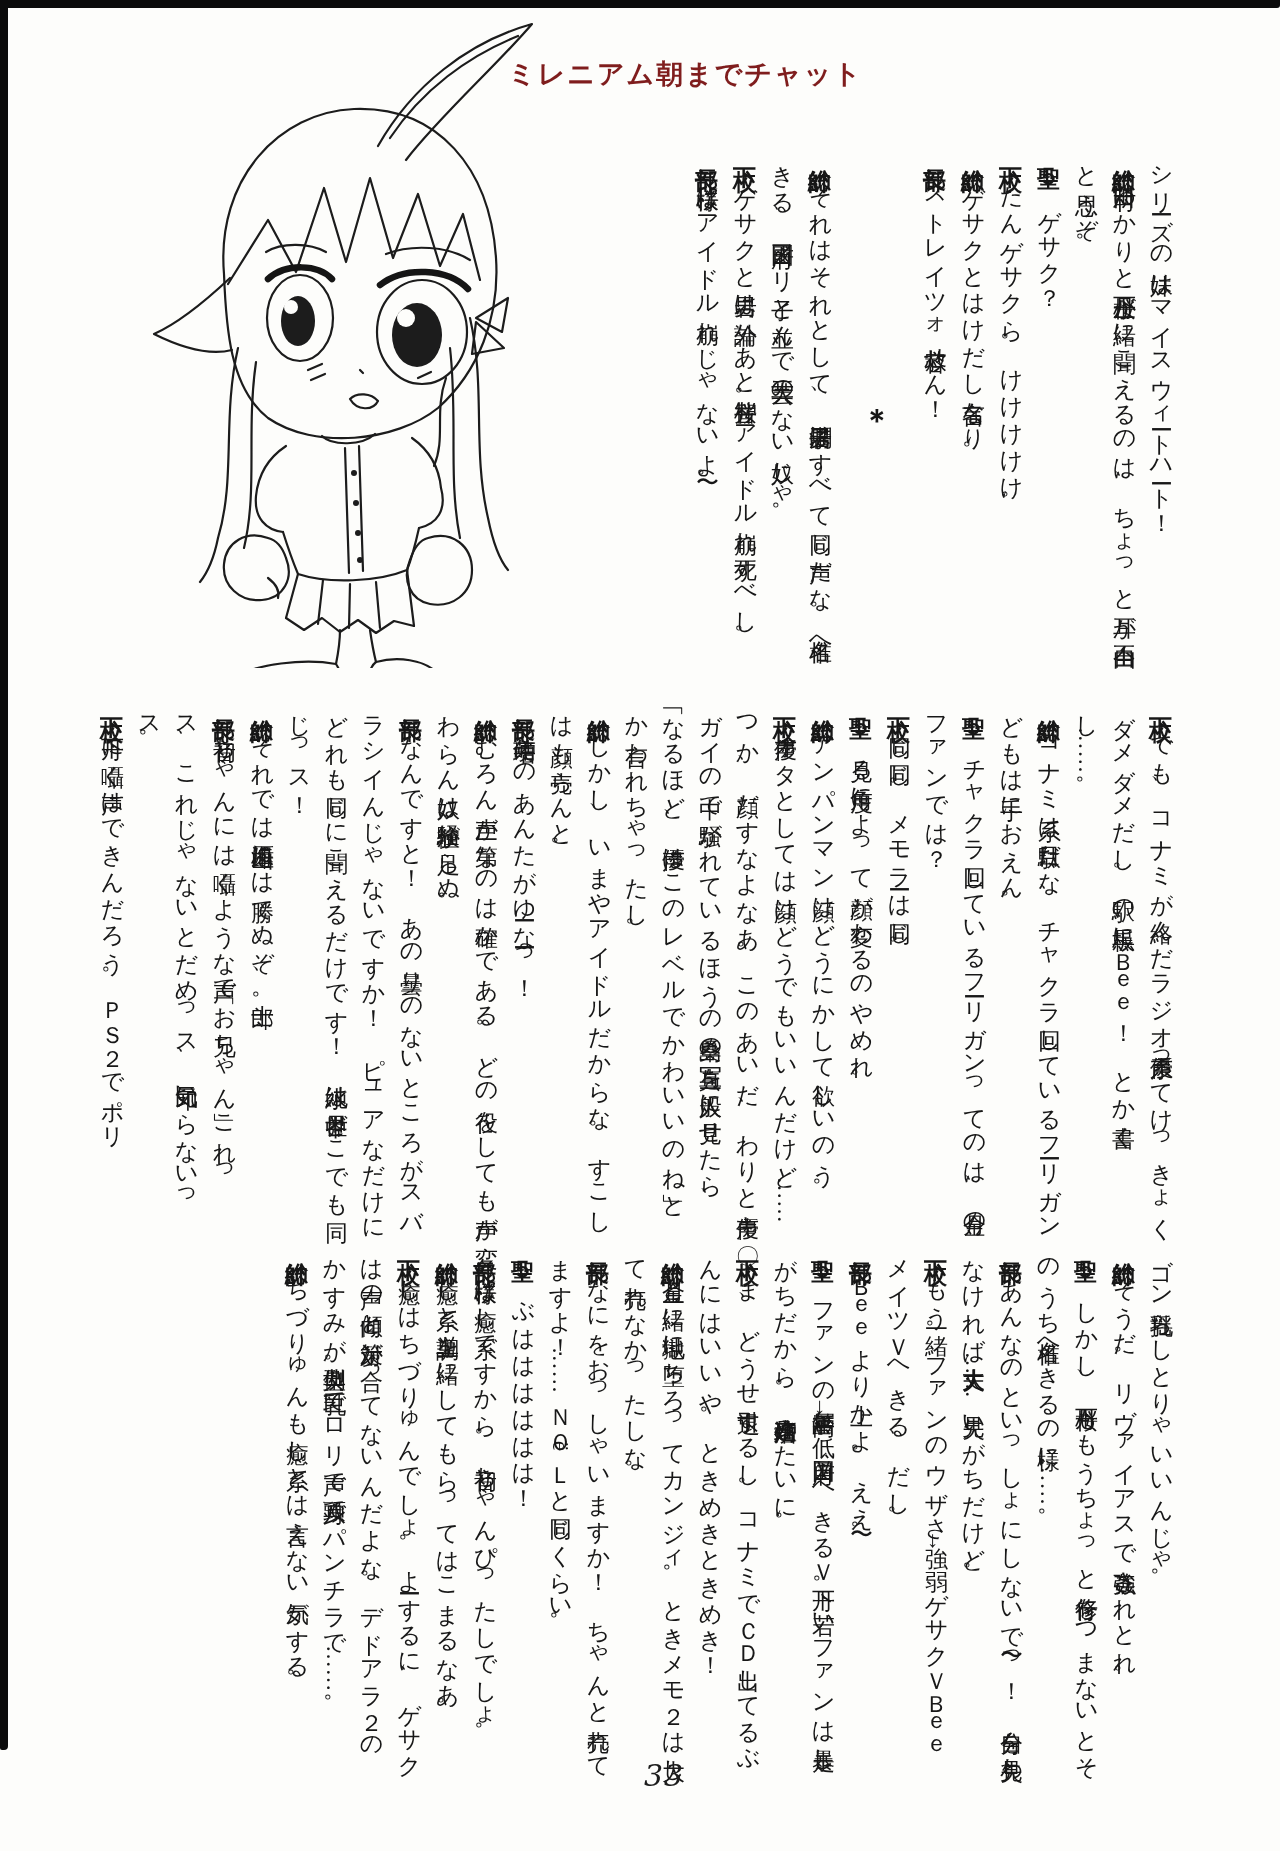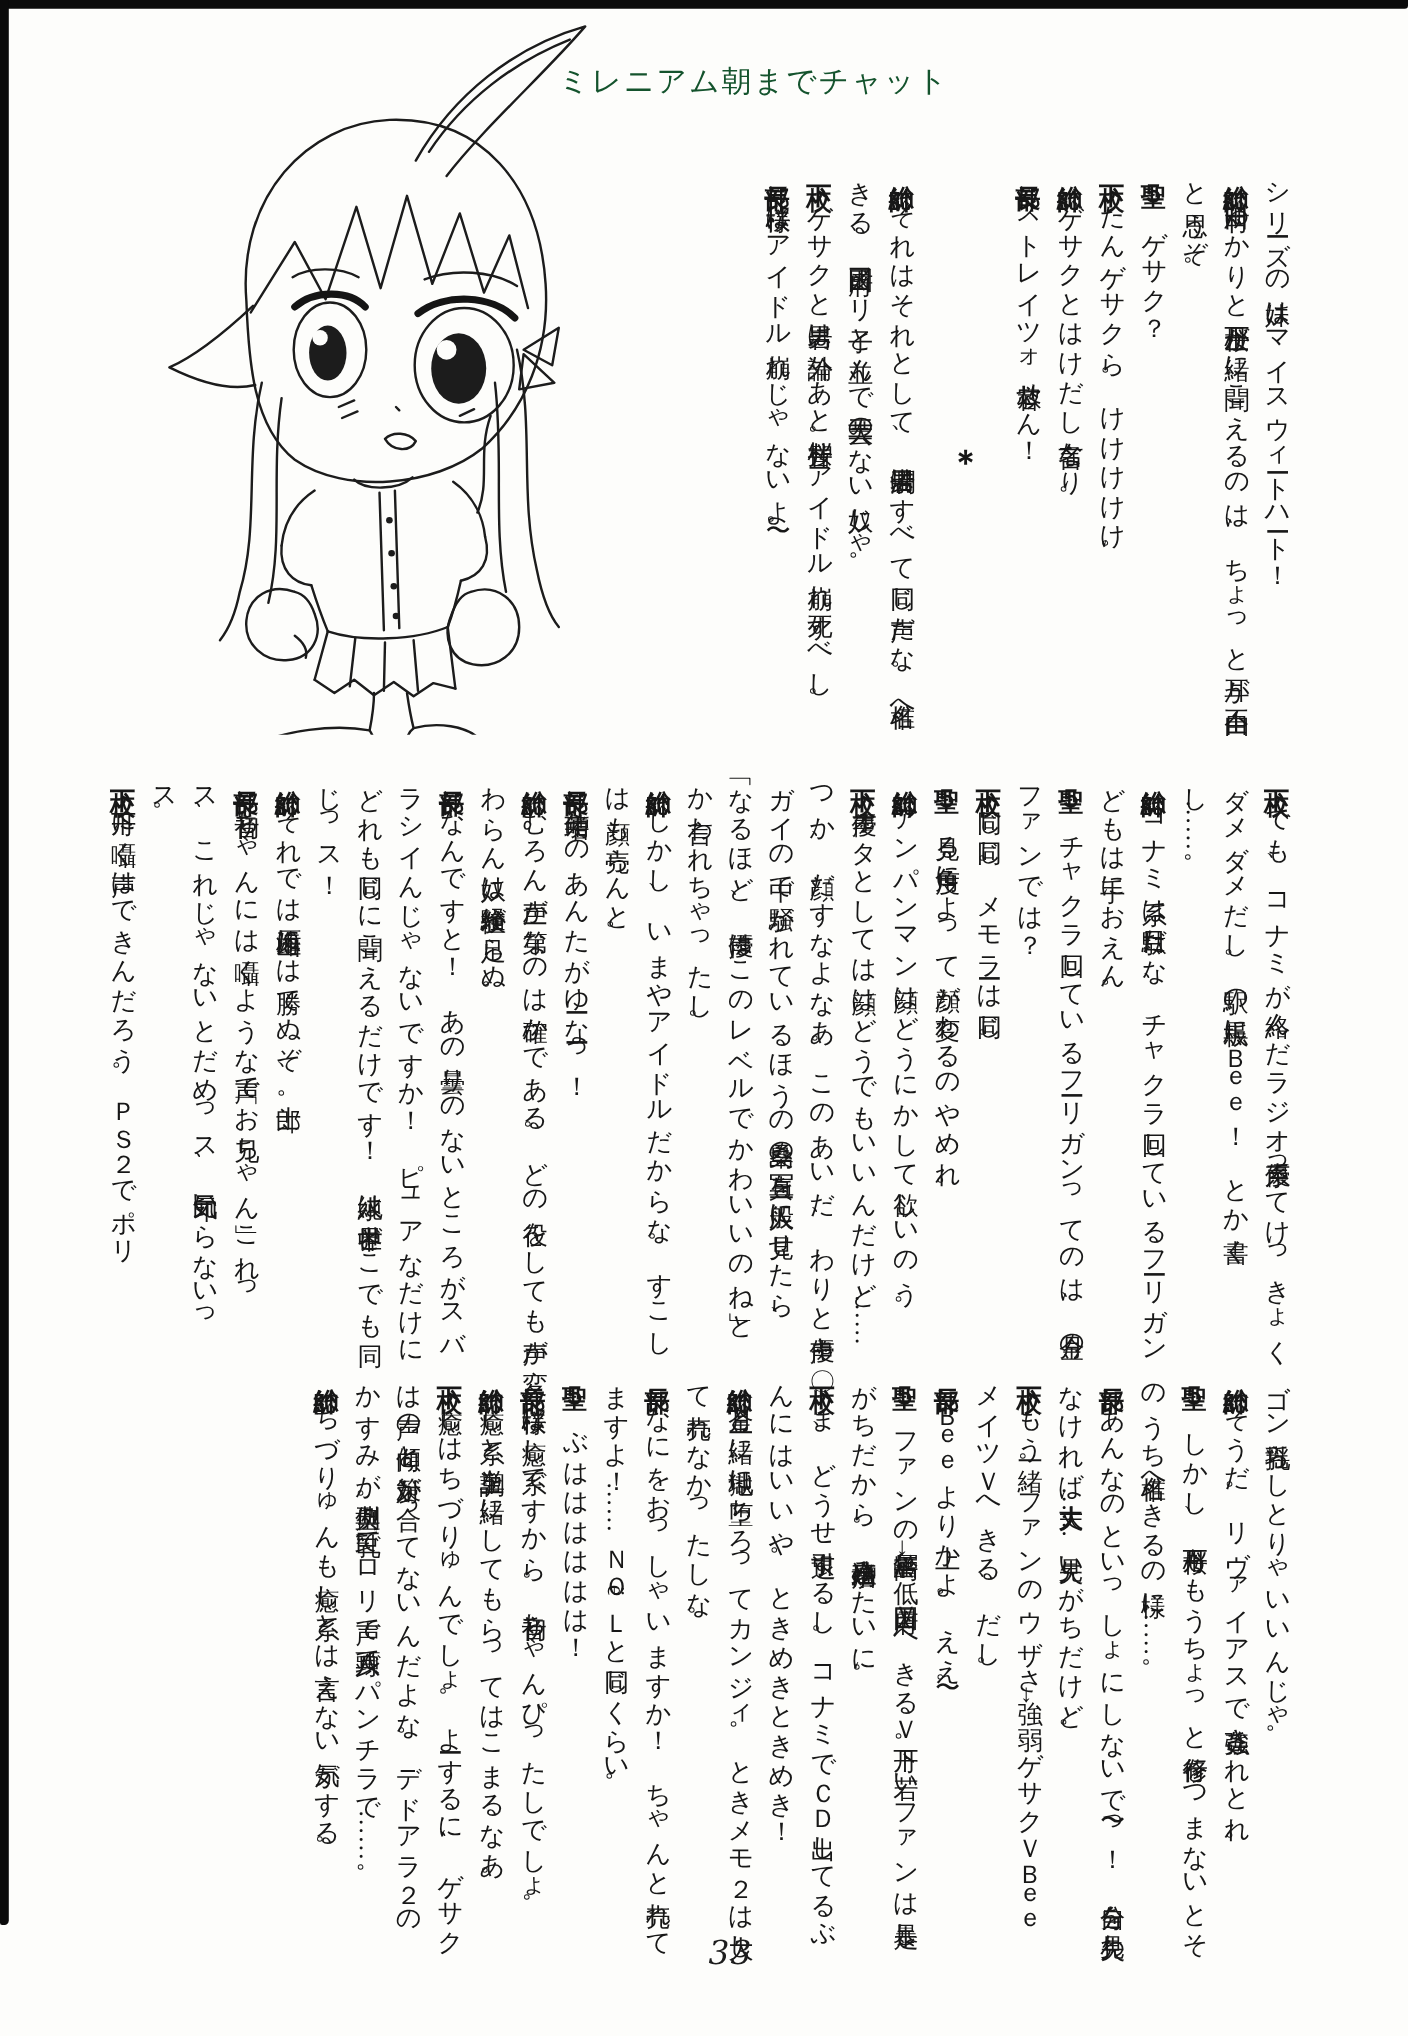--- a/index.html
+++ b/index.html
@@ -19,7 +19,7 @@
   .page-title {
     position:absolute; left:508px; top:56px;
     font-family:"Liberation Sans","DejaVu Sans",sans-serif;
-    font-weight:normal; font-size:27px; letter-spacing:2px; color:#14532d;
+    font-weight:bold; font-size:27px; letter-spacing:2px; color:#7f1d1d;
   }
   .illustration {
     position:absolute; left:116px; top:16px; width:448px; height:652px;

